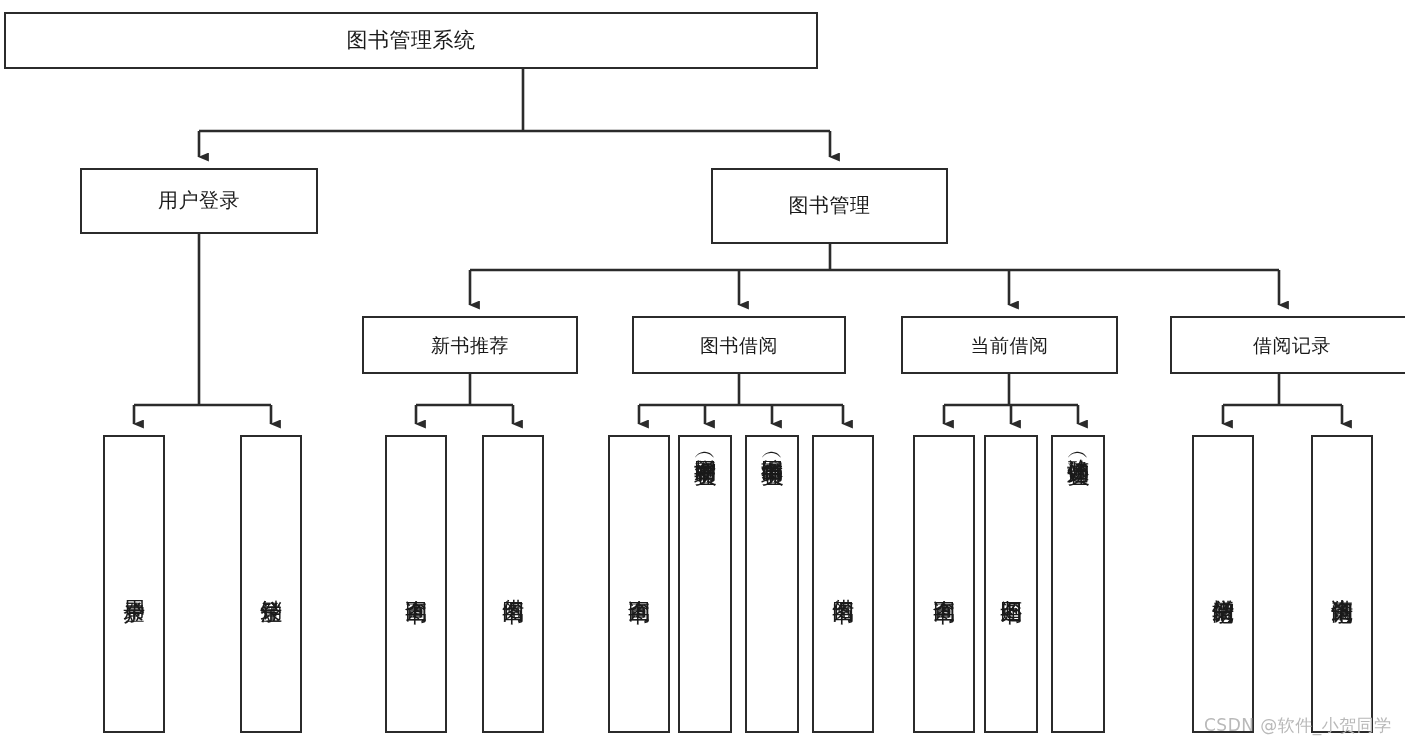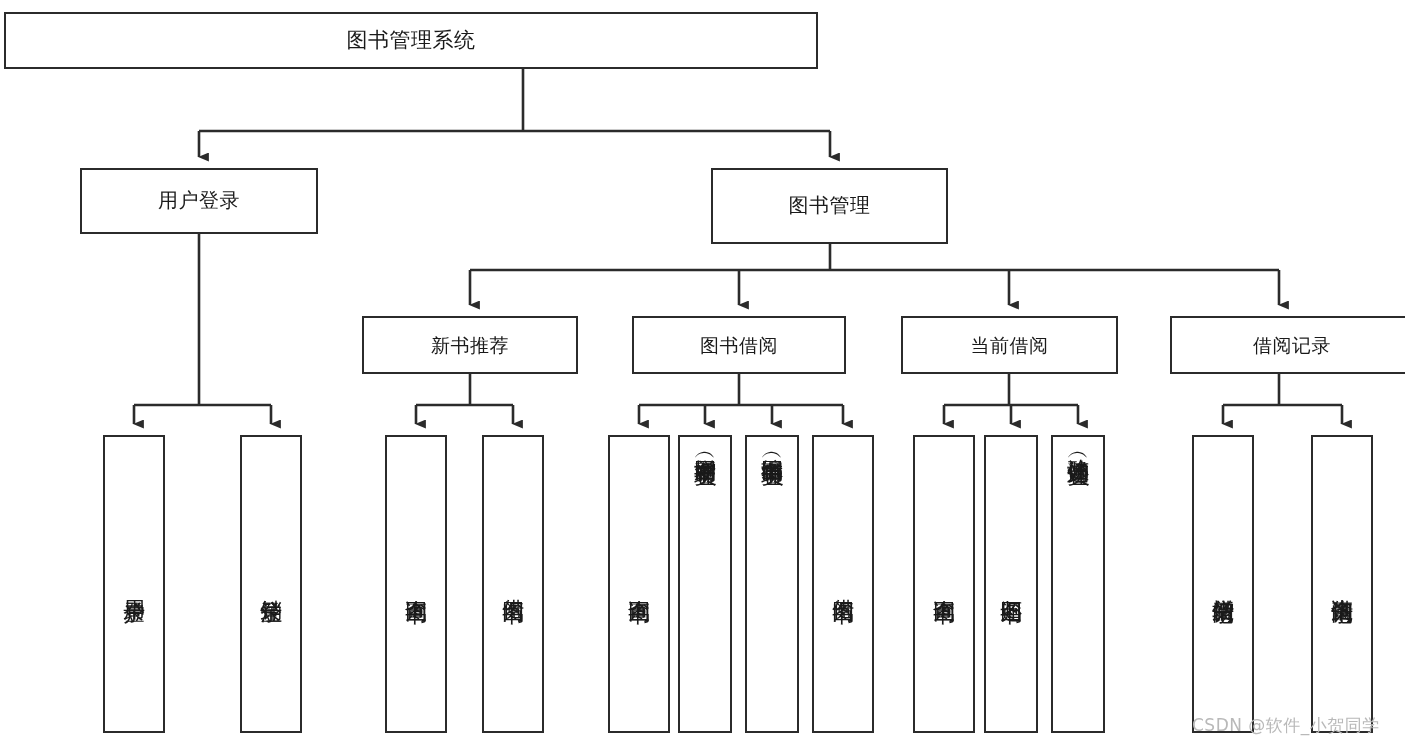--- a/index.html
+++ b/index.html
@@ -73,6 +73,7 @@
     z-index: 5;
     white-space: nowrap;
     pointer-events: none;
+    margin-left: 12px;
   }
 </style>
 </head>

